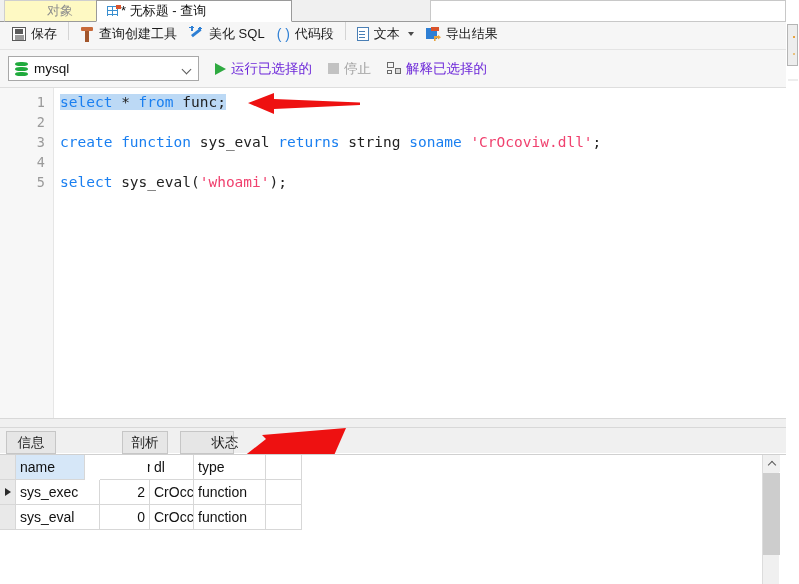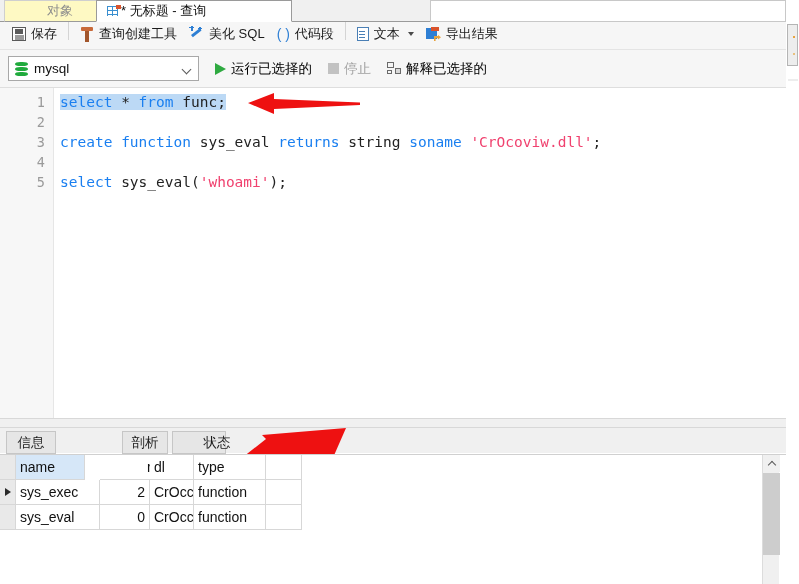--- a/index.html
+++ b/index.html
@@ -144,7 +144,7 @@
   .ico-db { width: 13px; height: 14px; position: relative; flex:0 0 auto; }
   .ico-db i { position: absolute; left: 0; width: 13px; height: 4px; background: #1faa3c; border-radius: 50%/60%; }
 
-  .runbtn { display: flex; align-items: center; gap: 5px; font-size: 13.5px; color: #000000; padding: 0 4px; white-space: nowrap; }
+  .runbtn { display: flex; align-items: center; gap: 5px; font-size: 13.5px; color: #6d28d9; padding: 0 4px; white-space: nowrap; }
   .runbtn.disabled { color: #a0a0a0; }
   .tri-play { width: 0; height: 0; border-top: 6.5px solid transparent; border-bottom: 6.5px solid transparent; border-left: 11px solid #2faa41; }
   .stopsq { width: 11px; height: 11px; background: #c2c2c2; }

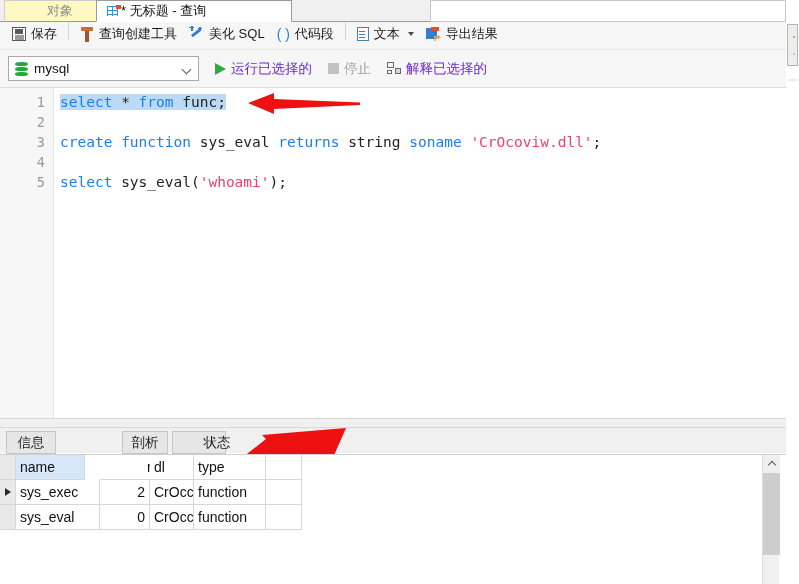--- a/index.html
+++ b/index.html
@@ -399,7 +399,7 @@
       <div class="rtab" style="left: 122px; width: 46px; text-align: center;">
         <span>剖析</span>
       </div>
-      <div class="rtab" style="left: 172px; width: 54px; padding-left: 36px;">
+      <div class="rtab" style="left: 180px; width: 54px; padding-left: 36px;">
         <span>状态</span>
       </div>
     </div>

